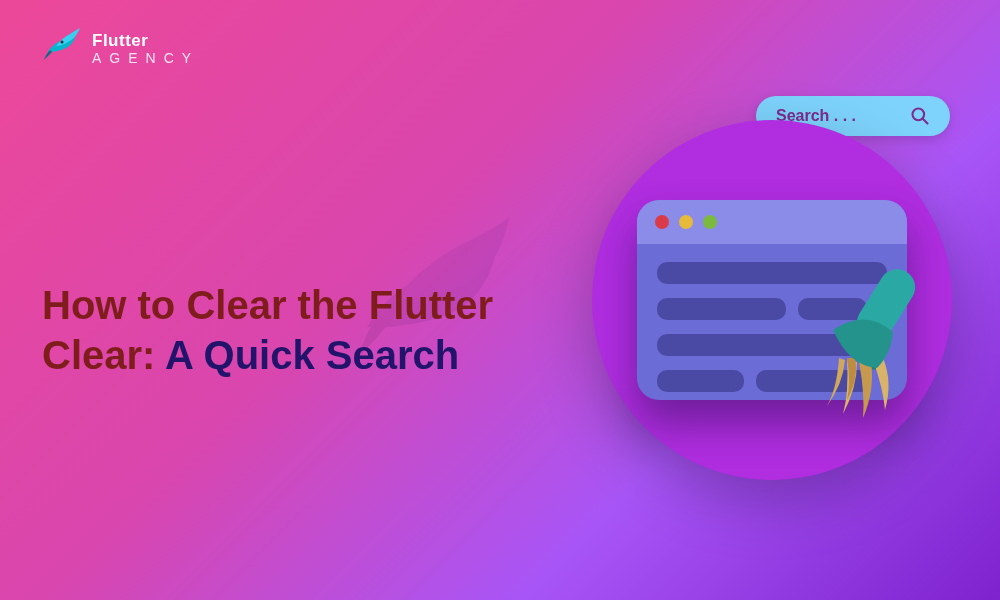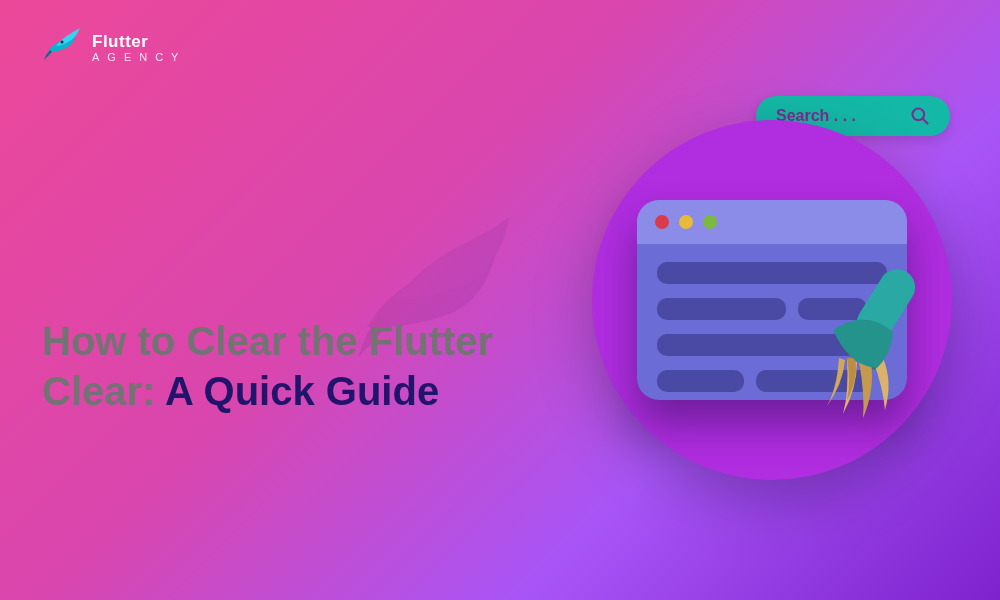--- a/index.html
+++ b/index.html
@@ -35,7 +35,7 @@
       letter-spacing: 0.5px;
     }
     .logo-text-bottom {
-      font-size: 11px;
+      font-size: 14px;
       font-weight: 300;
       letter-spacing: 8px;
       opacity: 0.85;

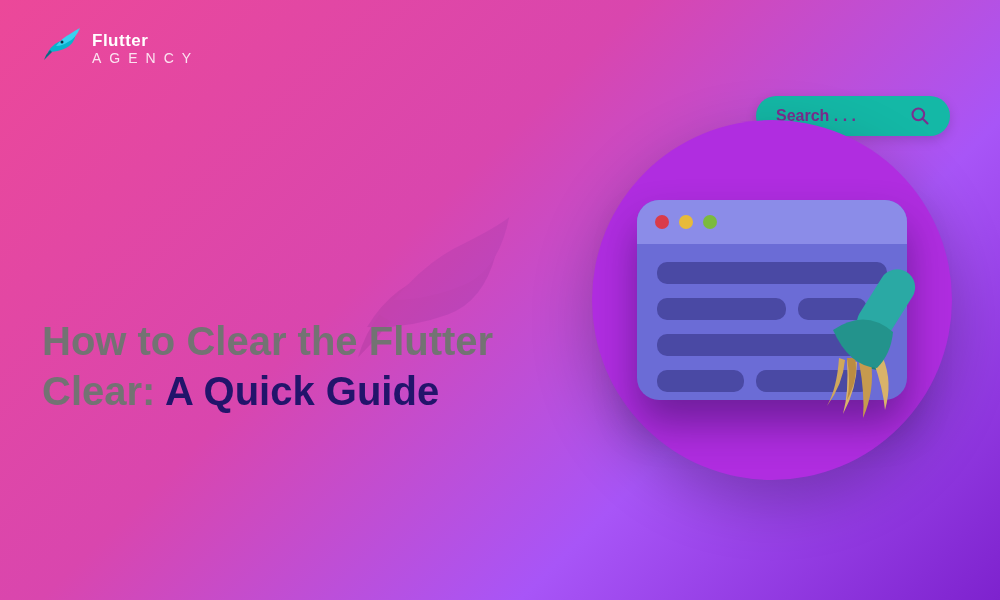--- a/index.html
+++ b/index.html
@@ -45,7 +45,7 @@
       position: absolute;
       top: 96px;
       right: 50px;
-      background: #14b8a6;
+      background: #7dd3fc;
       border-radius: 999px;
       padding: 10px 20px;
       display: flex;

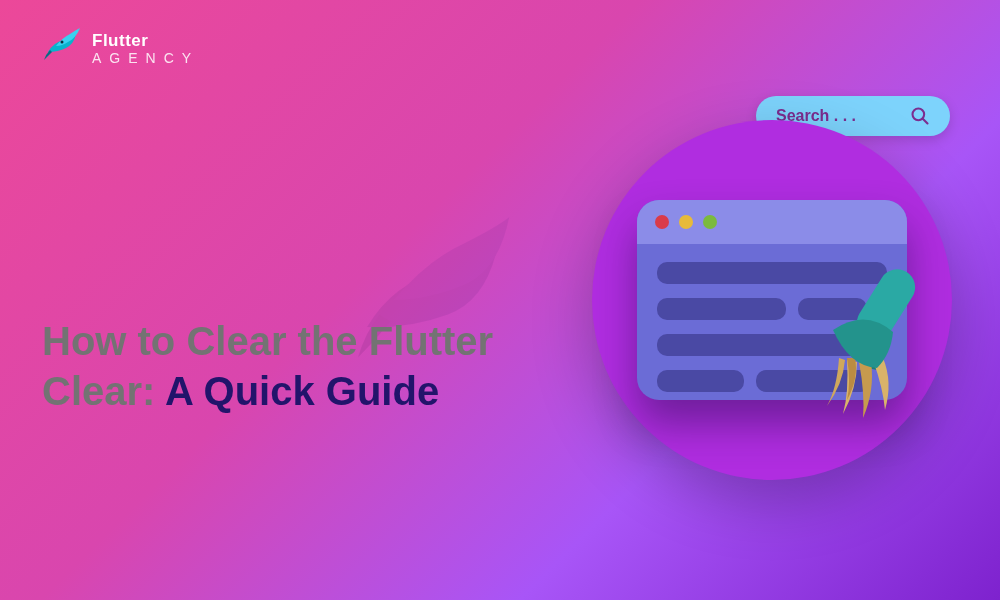--- a/index.html
+++ b/index.html
@@ -80,7 +80,7 @@
       line-height: 1.25;
       max-width: 540px;
     }
-    .headline-white { color: #737373; margin-top: 36px; }
+    .headline-white { color: #7f1d1d; }
     .headline-navy { color: #22146b; }
     .illus-circle {
       position: absolute;

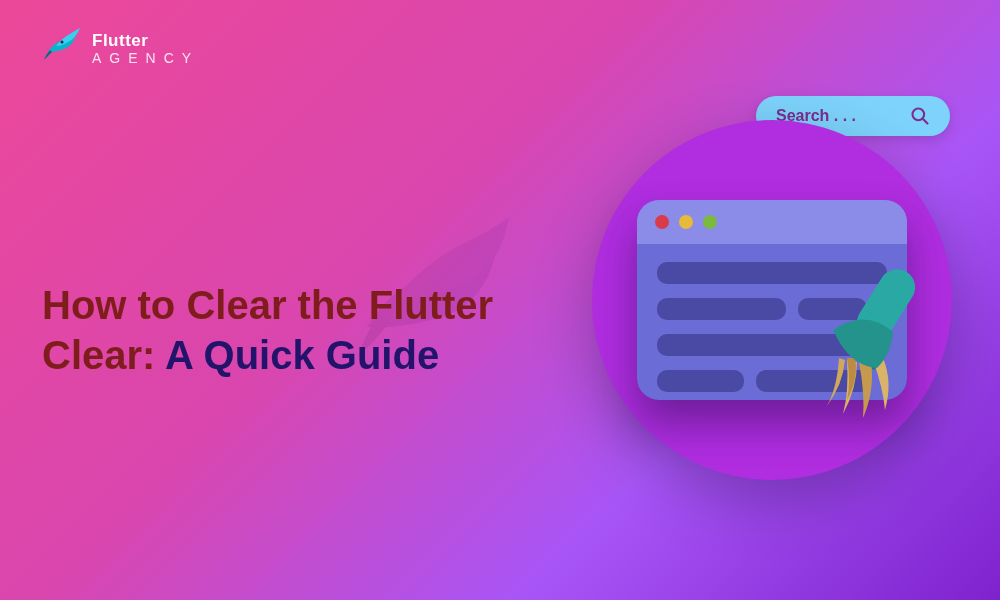--- a/index.html
+++ b/index.html
@@ -179,7 +179,7 @@
   <div class="headline-white">How to Clear the Flutter</div>
   <div>
     <span class="headline-white">Clear:</span>
-    <span class="headline-navy">A Quick Guide</span>
+    <span class="headline-navy">A Quick Search</span>
   </div>
 </div>
 

